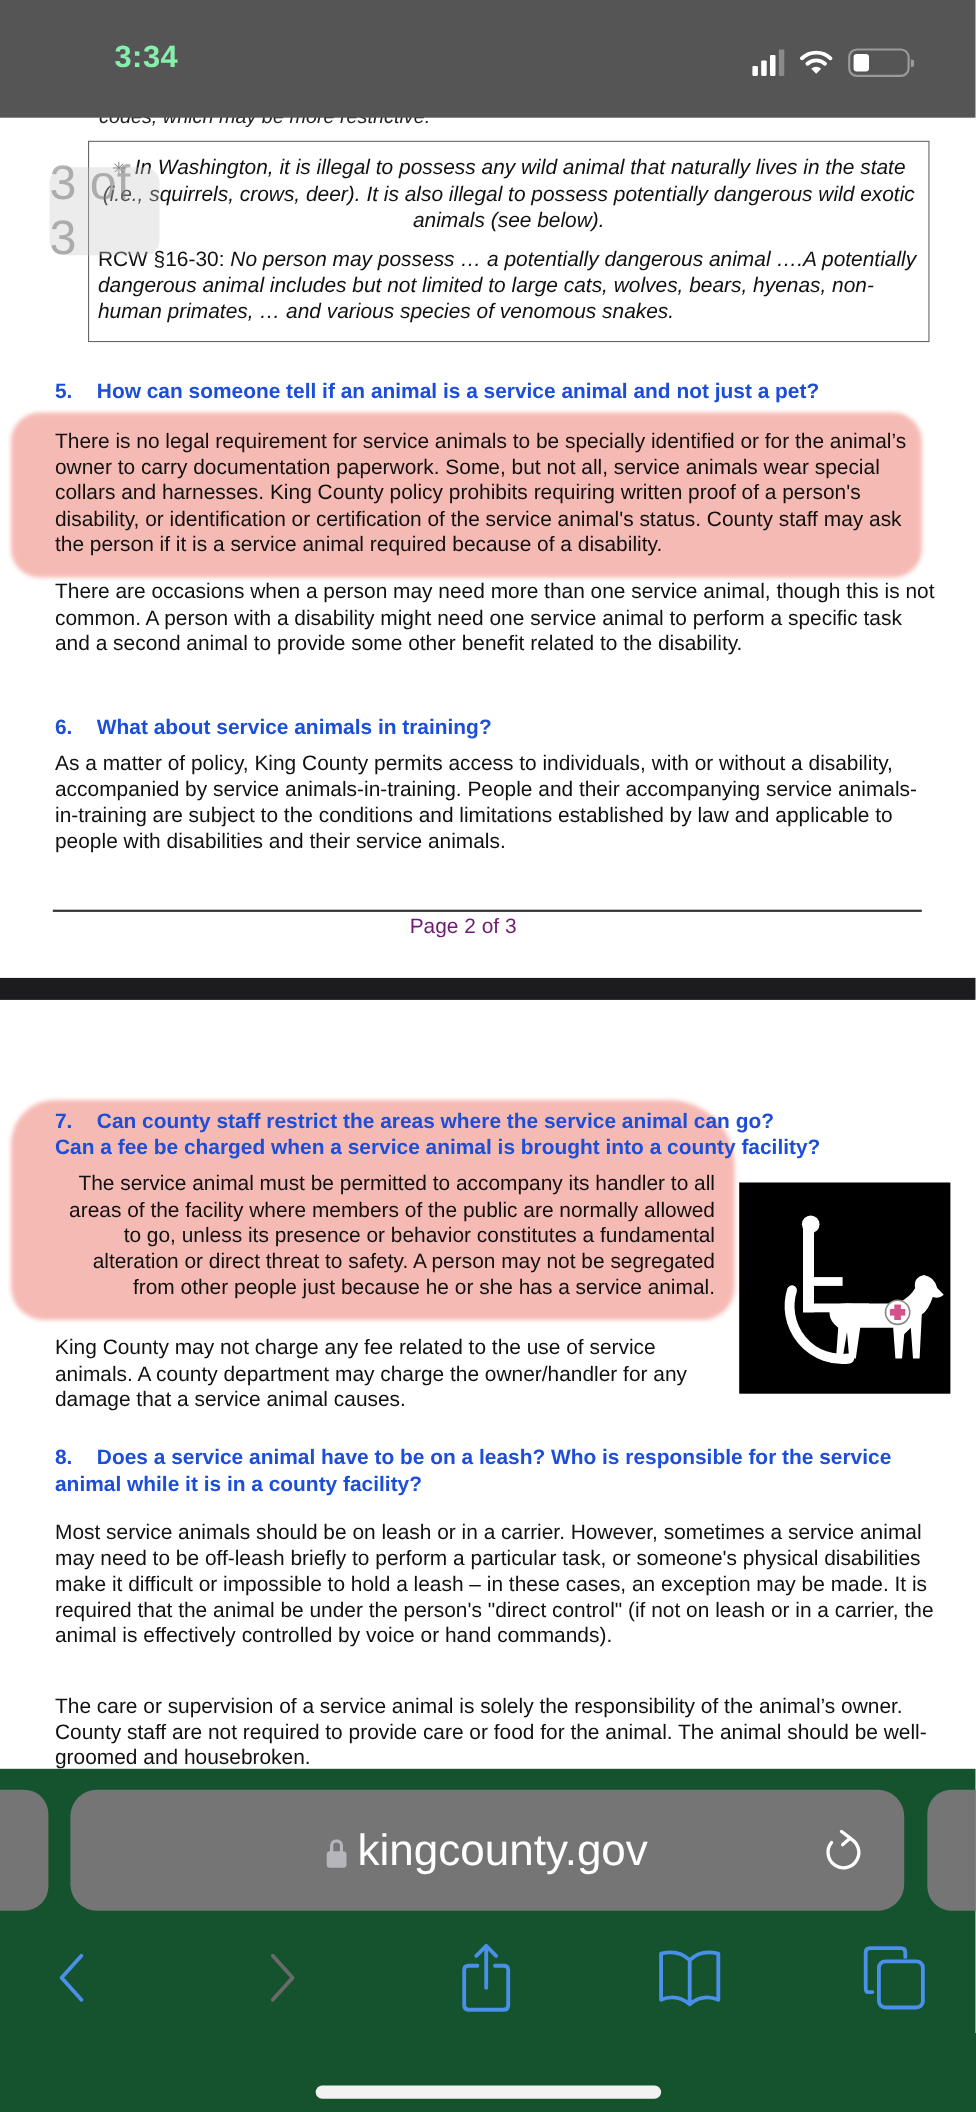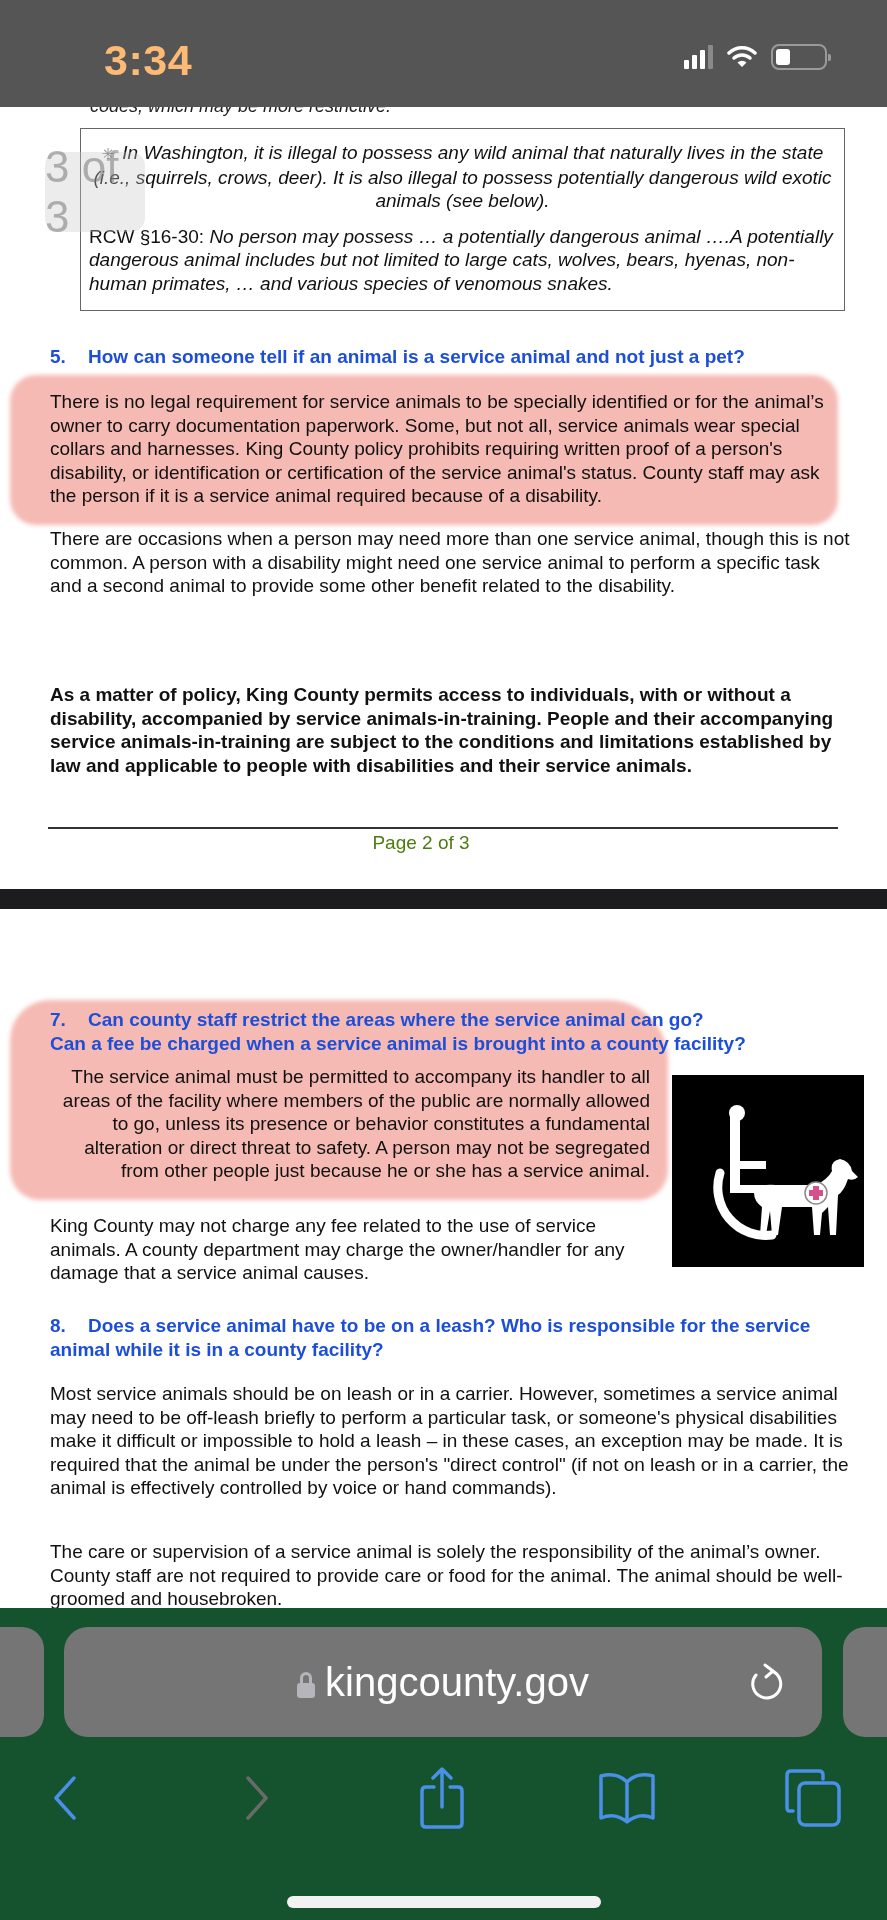--- a/index.html
+++ b/index.html
@@ -8,7 +8,7 @@
 
   
   .status-bar { position: absolute; left: 0; top: 0; width: 887px; height: 107px; background: #555555; z-index: 5; }
-  .status-time { position: absolute; left: 104px; top: 36px; font-size: 43px; color: #fdba74; font-weight: bold; letter-spacing: 0.5px; }
+  .status-time { position: absolute; left: 104px; top: 36px; font-size: 28px; color: #86efac; font-weight: bold; letter-spacing: 0.5px; }
   .status-icons { position: absolute; right: 60px; top: 44px; display: flex; align-items: center; gap: 14px; }
   .signal { display: flex; align-items: flex-end; gap: 3px; height: 24px; }
   .signal span { display: block; width: 5px; background: #fff; border-radius: 1px; }

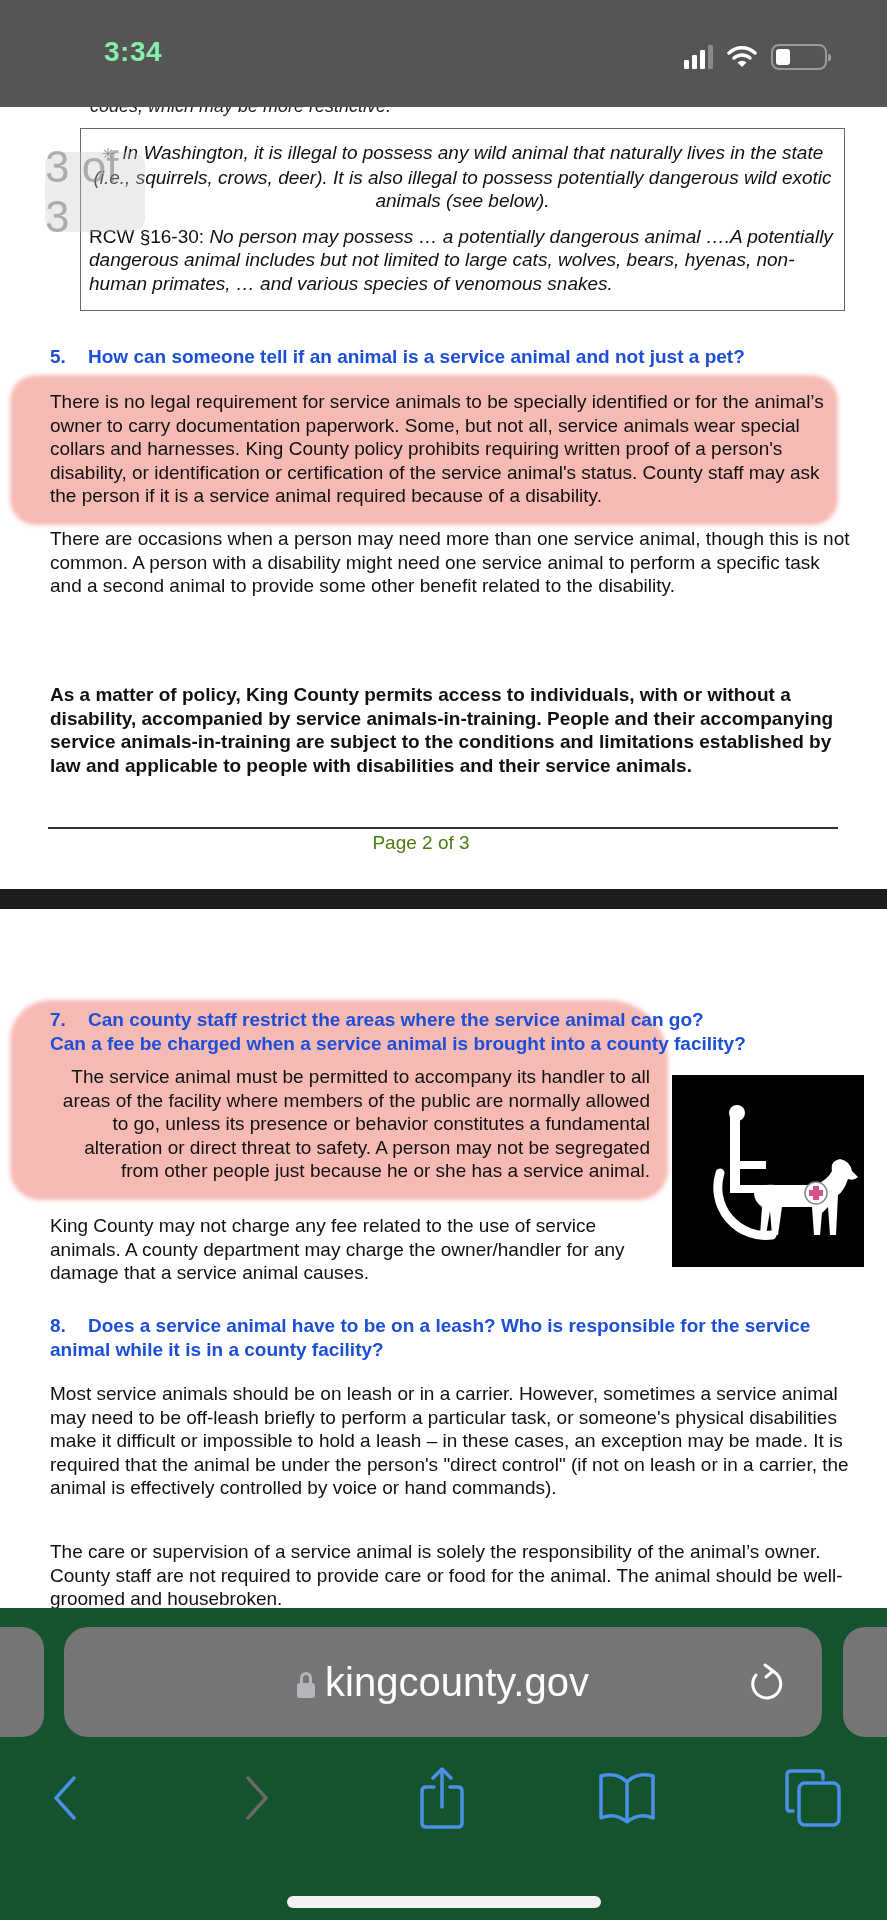--- a/index.html
+++ b/index.html
@@ -101,6 +101,9 @@
   <div class="para txt" style="top:390px; width:800px;">There is no legal requirement for service animals to be specially identified or for the animal’s owner to carry documentation paperwork. Some, but not all, service animals wear special collars and harnesses. King County policy prohibits requiring written proof of a person's disability, or identification or certification of the service animal's status. County staff may ask the person if it is a service animal required because of a disability.</div>
   <div class="para txt" style="top:527px; width:800px;">There are occasions when a person may need more than one service animal, though this is not common. A person with a disability might need one service animal to perform a specific task and a second animal to provide some other benefit related to the disability.</div>
 
+  <div class="q-heading" style="top:650px; width:800px;">
+    <span class="num">6.</span><span>What about service animals in training?</span>
+  </div>
   <div class="para" style="top:683px; width:795px;font-weight:bold;">As a matter of policy, King County permits access to individuals, with or without a disability, accompanied by service animals-in-training. People and their accompanying service animals-in-training are subject to the conditions and limitations established by law and applicable to people with disabilities and their service animals.</div>
 
   <div class="footer-rule"></div>

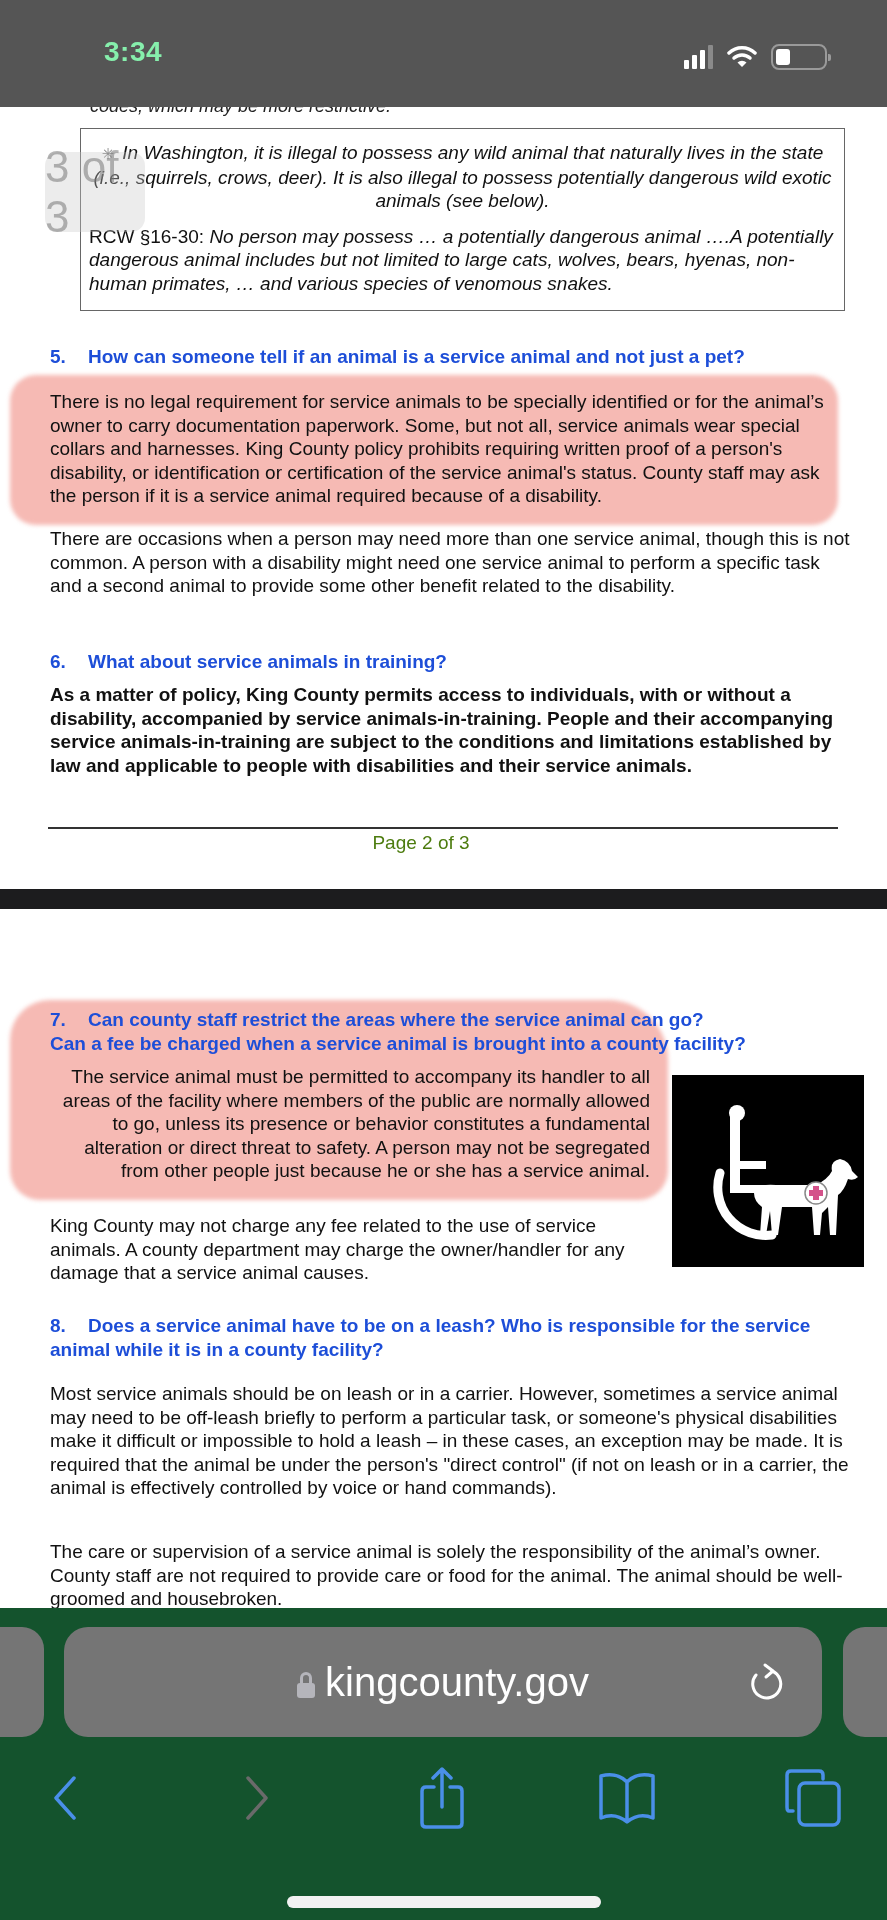--- a/index.html
+++ b/index.html
@@ -104,7 +104,7 @@
   <div class="q-heading" style="top:650px; width:800px;">
     <span class="num">6.</span><span>What about service animals in training?</span>
   </div>
-  <div class="para" style="top:683px; width:795px;font-weight:bold;">As a matter of policy, King County permits access to individuals, with or without a disability, accompanied by service animals-in-training. People and their accompanying service animals-in-training are subject to the conditions and limitations established by law and applicable to people with disabilities and their service animals.</div>
+  <div class="para" style="top:683px; width:795px;">As a matter of policy, King County permits access to individuals, with or without a disability, accompanied by service animals-in-training. People and their accompanying service animals-in-training are subject to the conditions and limitations established by law and applicable to people with disabilities and their service animals.</div>
 
   <div class="footer-rule"></div>
   <div class="footer-page">Page 2 of 3</div>

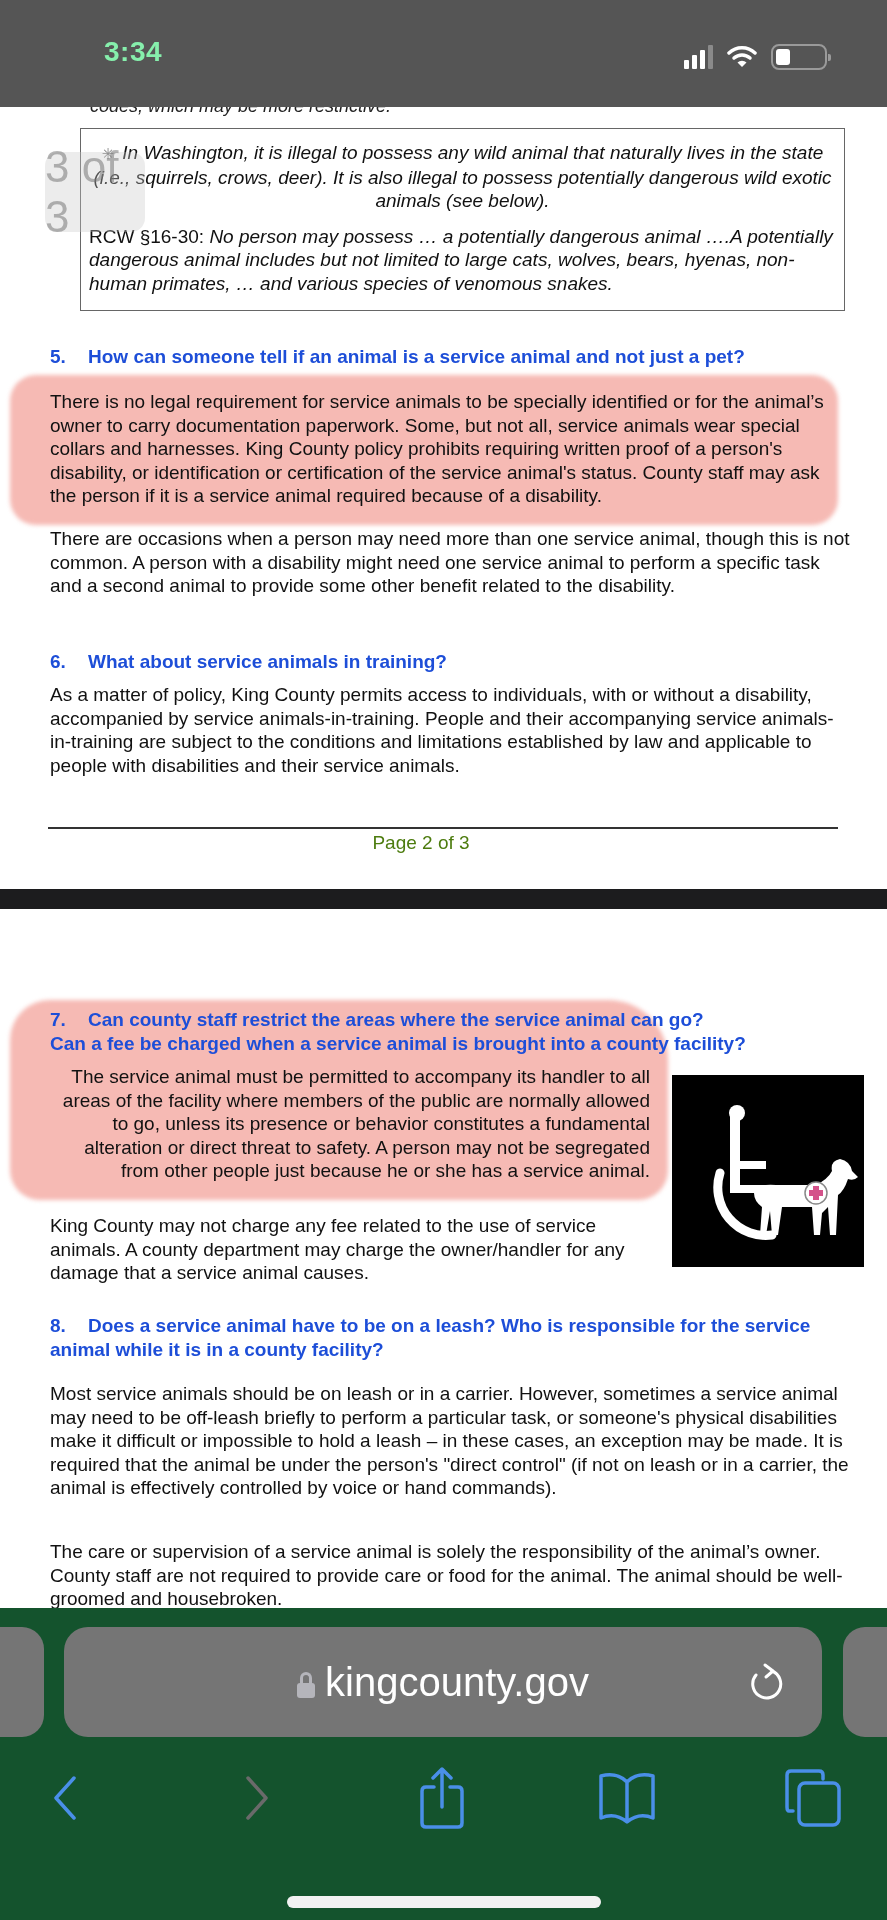--- a/index.html
+++ b/index.html
@@ -37,7 +37,7 @@
   .txt { position: absolute; z-index: 1; }
 
   .footer-rule { position: absolute; left: 48px; top: 827px; width: 790px; height: 2px; background: #333; }
-  .footer-page { position: absolute; left: 0; width: 842px; top: 832px; text-align: center; font-size: 19px; color: #4d7c0f; }
+  .footer-page { position: absolute; left: 0; width: 842px; top: 832px; text-align: center; font-size: 19px; color: #701a75; }
   .page-gap { position: absolute; left: 0; top: 889px; width: 887px; height: 20px; background: #1c1c1e; }
 
   .sa-image { position: absolute; left: 672px; top: 1075px; width: 192px; height: 192px; background: #000; z-index: 1; }

